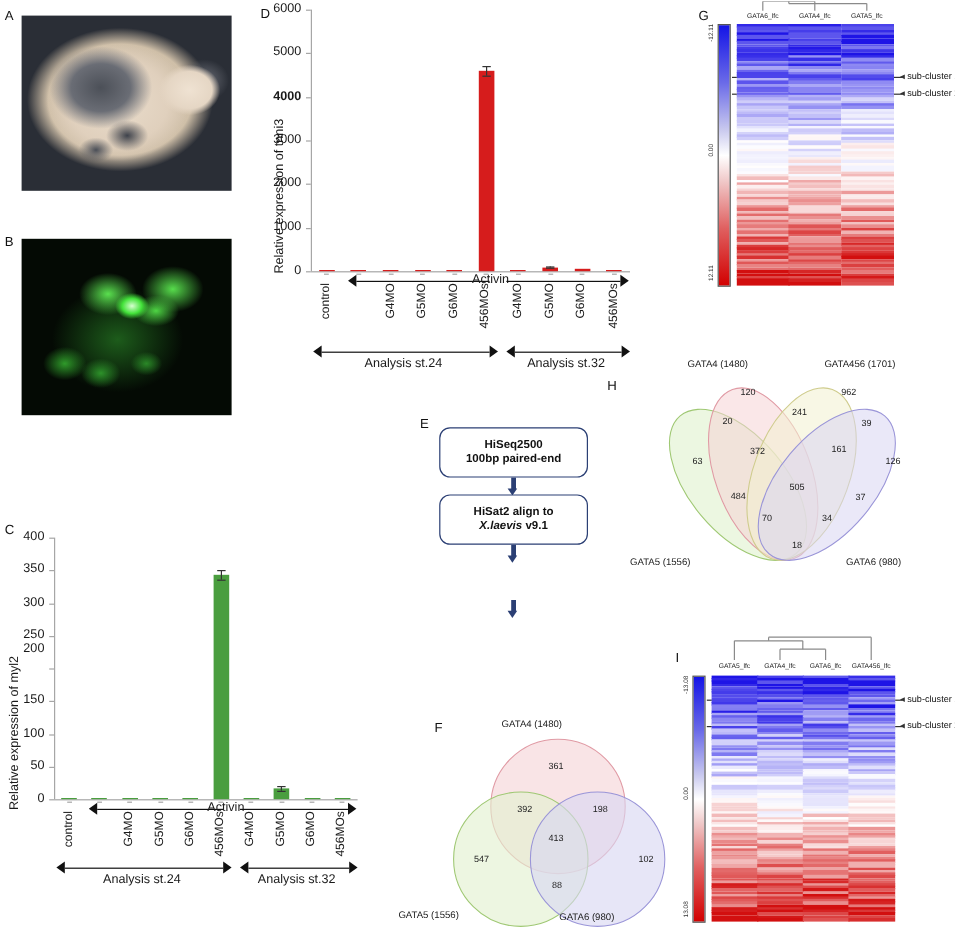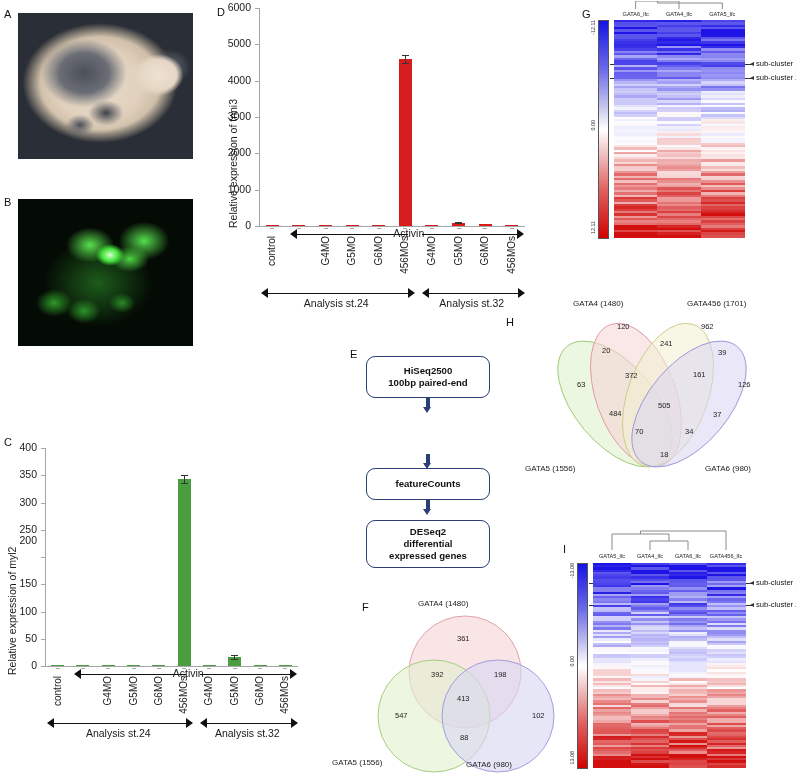--- a/index.html
+++ b/index.html
@@ -95,7 +95,7 @@
     <div class="tickmark" style="left:40px;top:117px;"></div>
     <div class="ytick" style="left:2px;top:110px;">3000</div>
     <div class="tickmark" style="left:40px;top:80.66666666666669px;"></div>
-    <div class="ytick" style="left:2px;top:73.66666666666669px;">4000</div>
+    <div class="ytick" style="left:2px;top:73.66666666666669px;font-weight:bold;">4000</div>
     <div class="tickmark" style="left:40px;top:44.333333333333314px;"></div>
     <div class="ytick" style="left:2px;top:37.333333333333314px;">5000</div>
     <div class="tickmark" style="left:40px;top:8px;"></div>

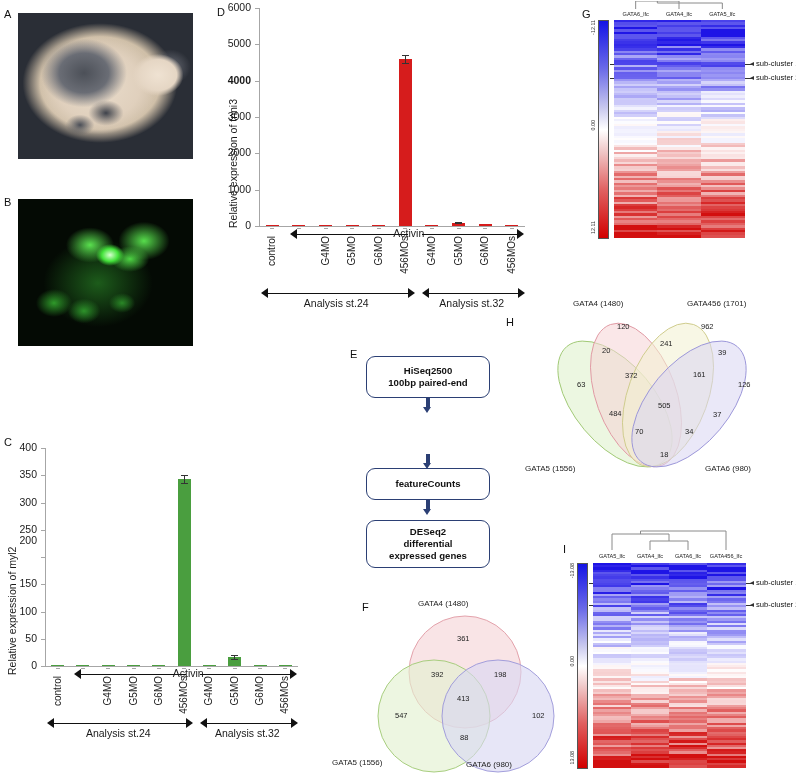--- a/index.html
+++ b/index.html
@@ -236,6 +236,12 @@
     <div class="flowarrow" style="left:83px;top:58px;height:16px;">
       <div class="shaft"></div>
       <div class="head"></div>
+    </div>
+    <div class="flowbox" style="left:26px;top:72px;width:122px;height:40px;">
+      <div>
+        <div>HiSat2 align to</div>
+        <div><i>X.laevis</i> v9.1</div>
+      </div>
     </div>
     <div class="flowarrow" style="left:83px;top:114px;height:16px;">
       <div class="shaft"></div>

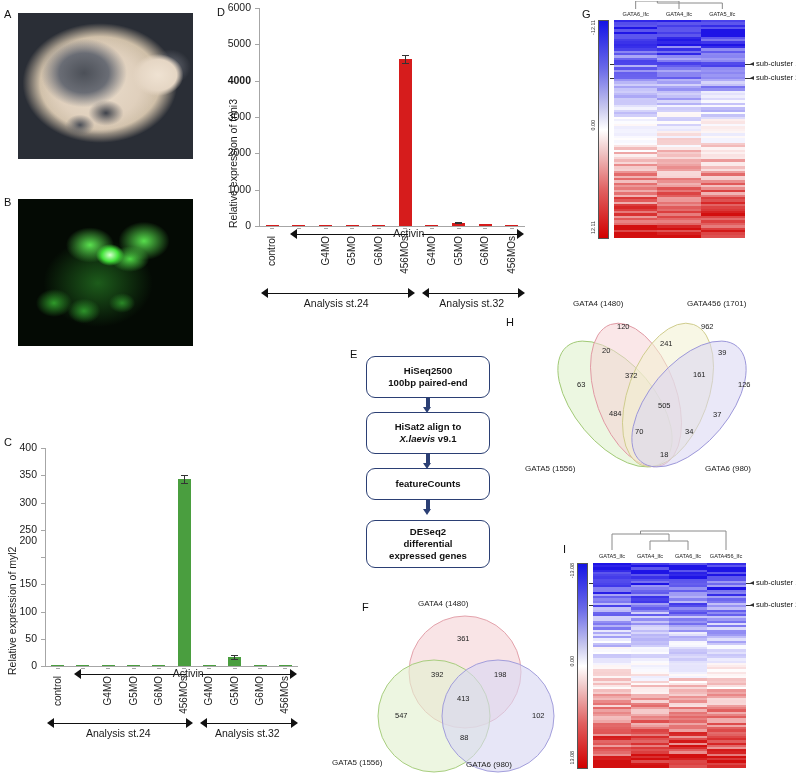--- a/index.html
+++ b/index.html
@@ -246,11 +246,6 @@
     <div class="flowarrow" style="left:83px;top:114px;height:16px;">
       <div class="shaft"></div>
       <div class="head"></div>
-    </div>
-    <div class="flowbox" style="left:26px;top:128px;width:122px;height:30px;">
-      <div>
-        <div>featureCounts</div>
-      </div>
     </div>
     <div class="flowarrow" style="left:83px;top:160px;height:16px;">
       <div class="shaft"></div>

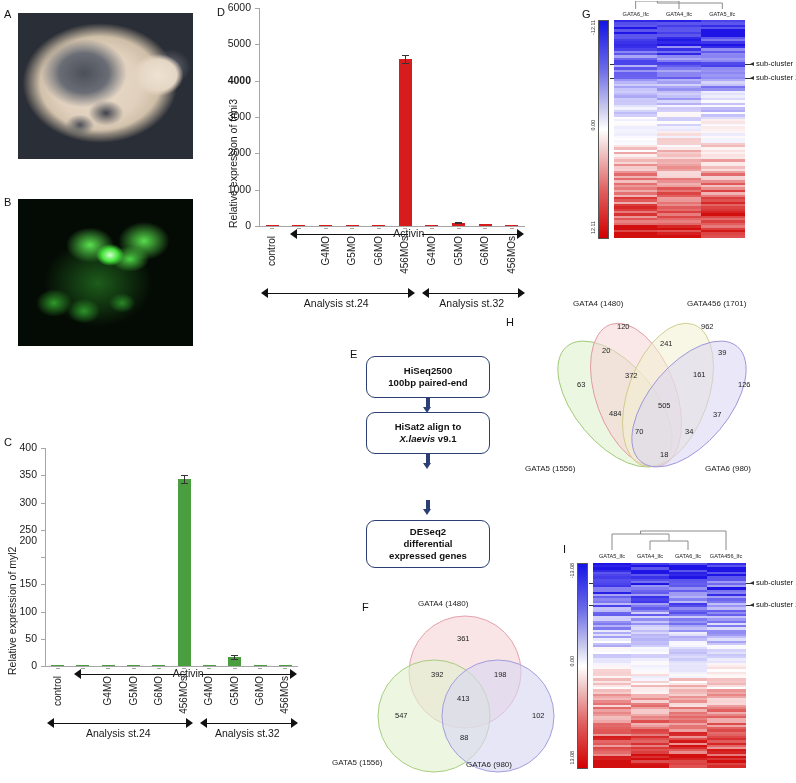--- a/index.html
+++ b/index.html
@@ -250,13 +250,6 @@
     <div class="flowarrow" style="left:83px;top:160px;height:16px;">
       <div class="shaft"></div>
       <div class="head"></div>
-    </div>
-    <div class="flowbox" style="left:26px;top:180px;width:122px;height:46px;">
-      <div>
-        <div>DESeq2</div>
-        <div>differential</div>
-        <div>expressed genes</div>
-      </div>
     </div>
   </div>
 

